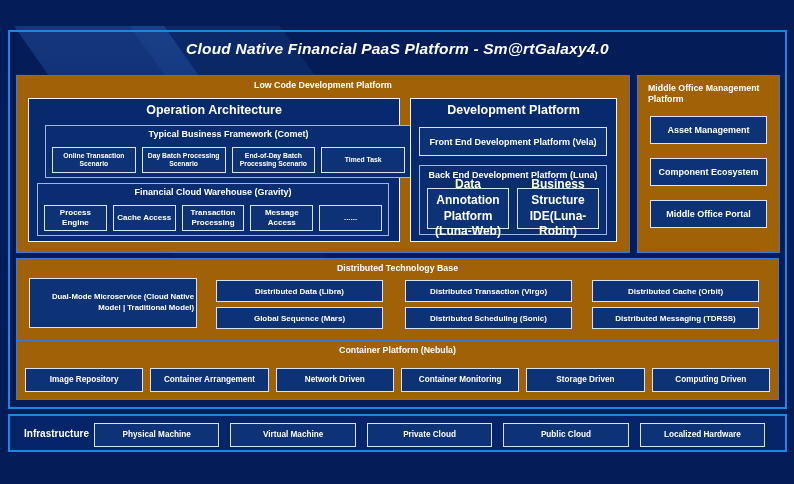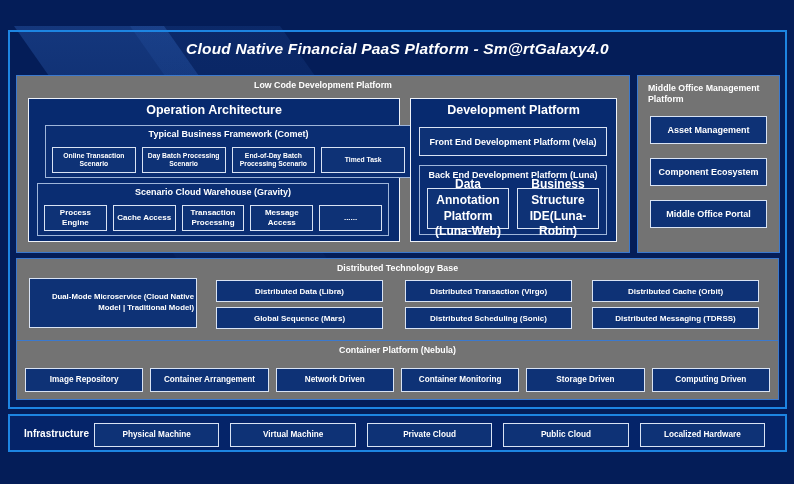--- a/index.html
+++ b/index.html
@@ -29,7 +29,7 @@
     font-size:15.5px; font-weight:bold; letter-spacing:0.2px;font-style:italic;
   }
   .section {
-    position:absolute; border:1.5px solid #3b79ce; background:#737373;
+    position:absolute; border:1.5px solid #3b79ce; background:#a16207;
   }
   .sec-label { text-align:center; padding-top:4px; font-size:8.8px; font-weight:bold; }
   .sec-lowcode   { left:6px; top:43px;  width:614px; height:178px; }

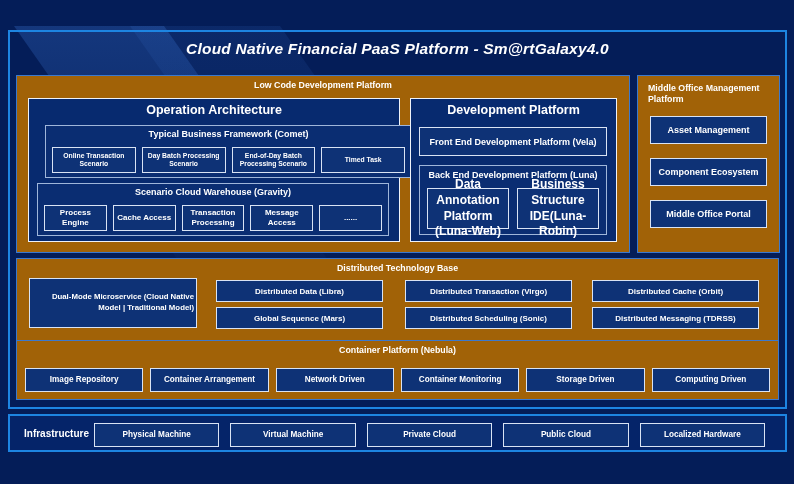--- a/index.html
+++ b/index.html
@@ -150,7 +150,7 @@
         </div>
 
         <div class="group grp-gravity">
-          <div class="group-label">Scenario Cloud Warehouse (Gravity)</div>
+          <div class="group-label">Financial Cloud Warehouse (Gravity)</div>
           <div class="items-row">
             <div class="item">Process Engine</div>
             <div class="item">Cache Access</div>

